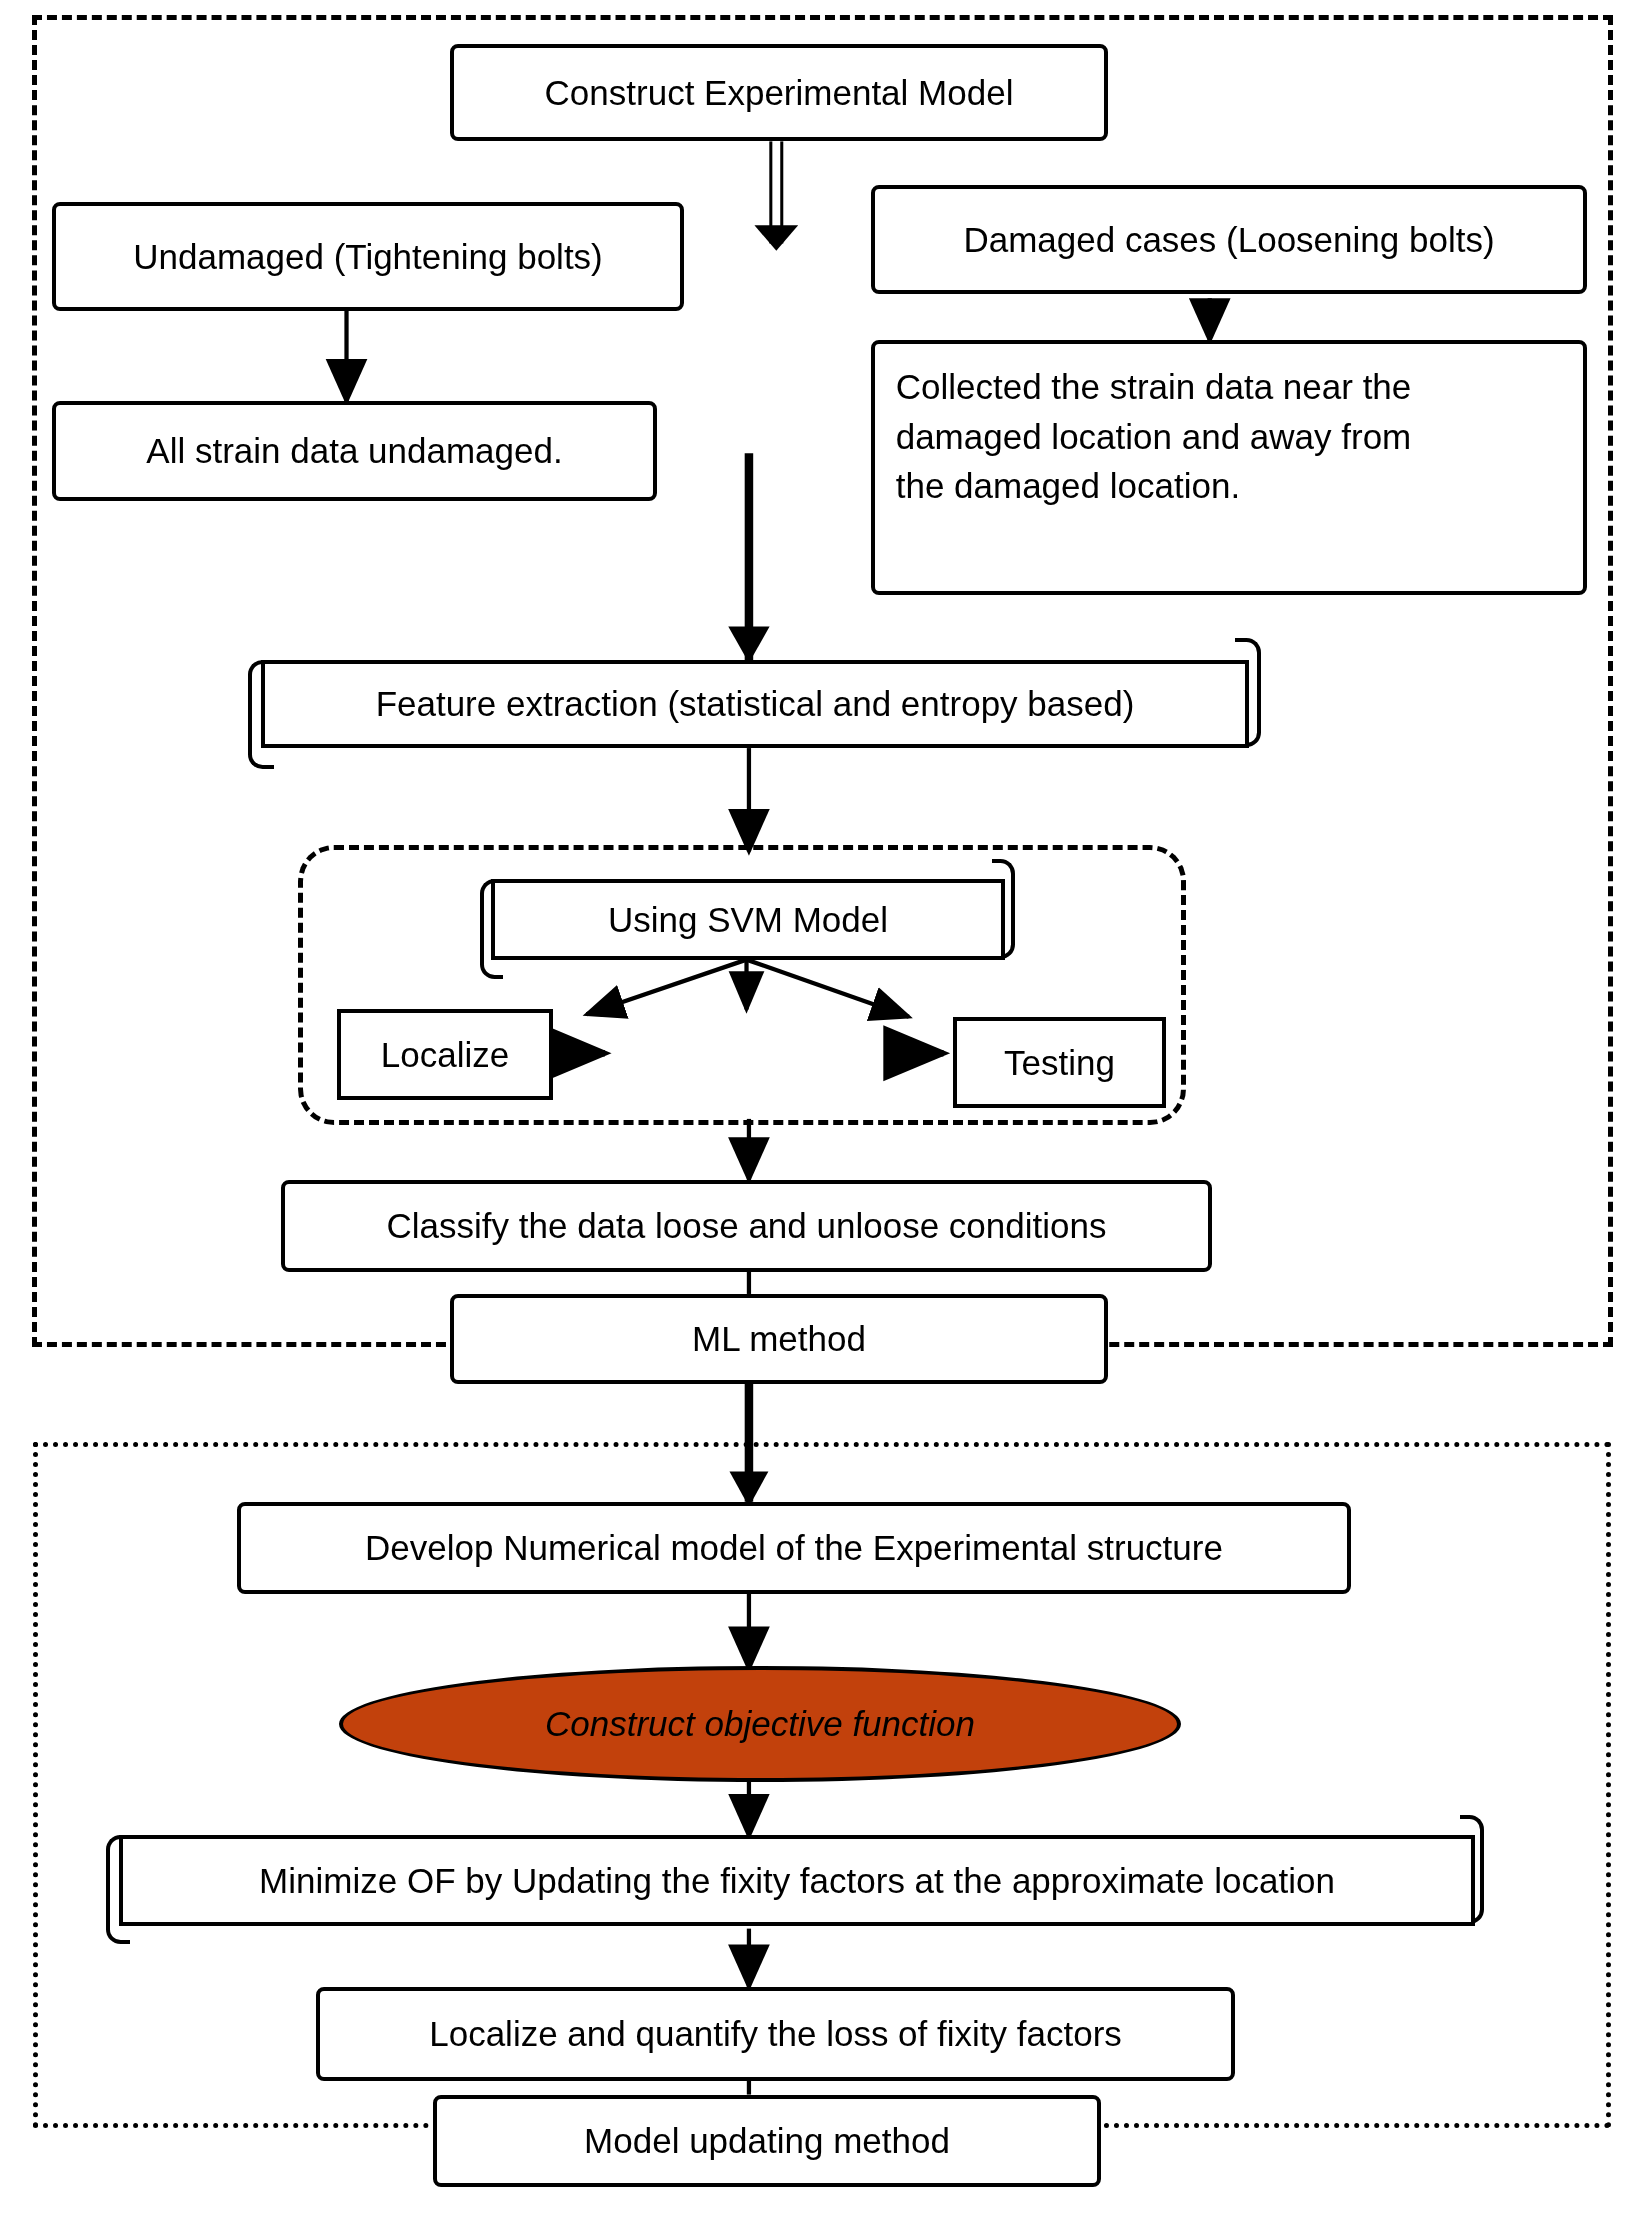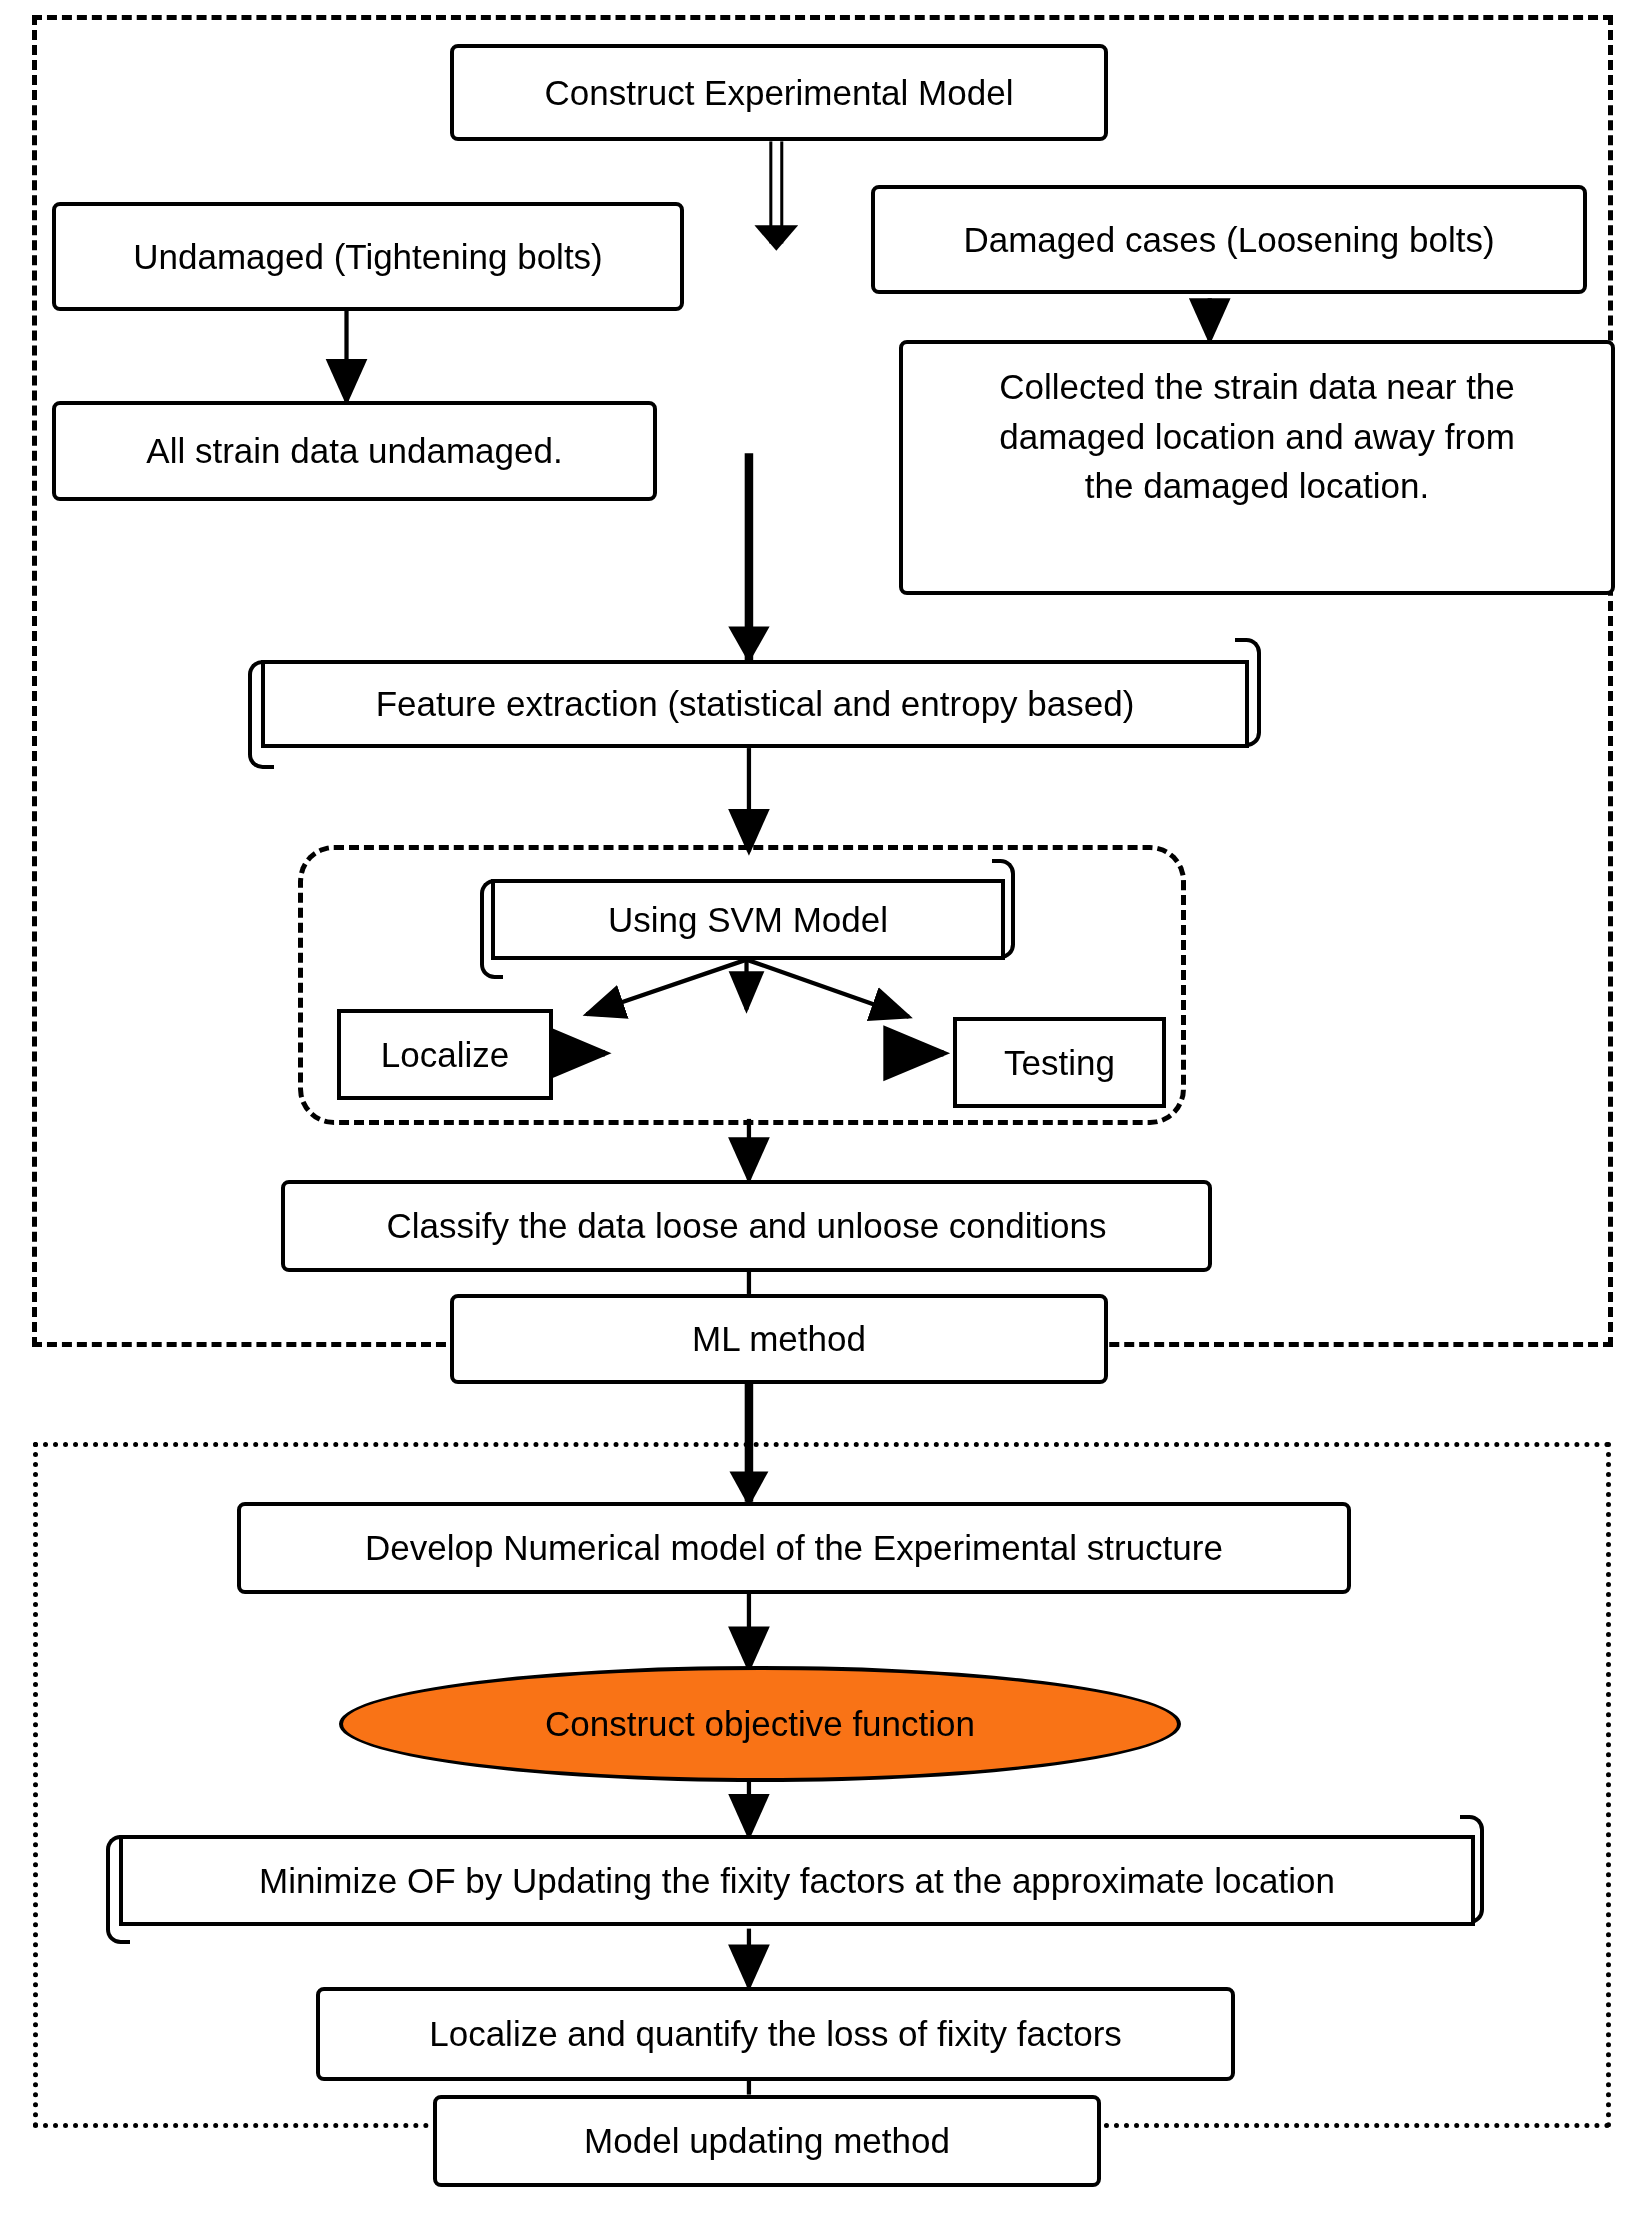--- a/index.html
+++ b/index.html
@@ -52,8 +52,7 @@
   .node.multi{
     display:block;
     padding:18px 20.7px 0 20.7px;
-    text-align:center;
-    margin-left:28px;
+    text-align:left;
   }
   .node.multi .txt{display:block;}
   

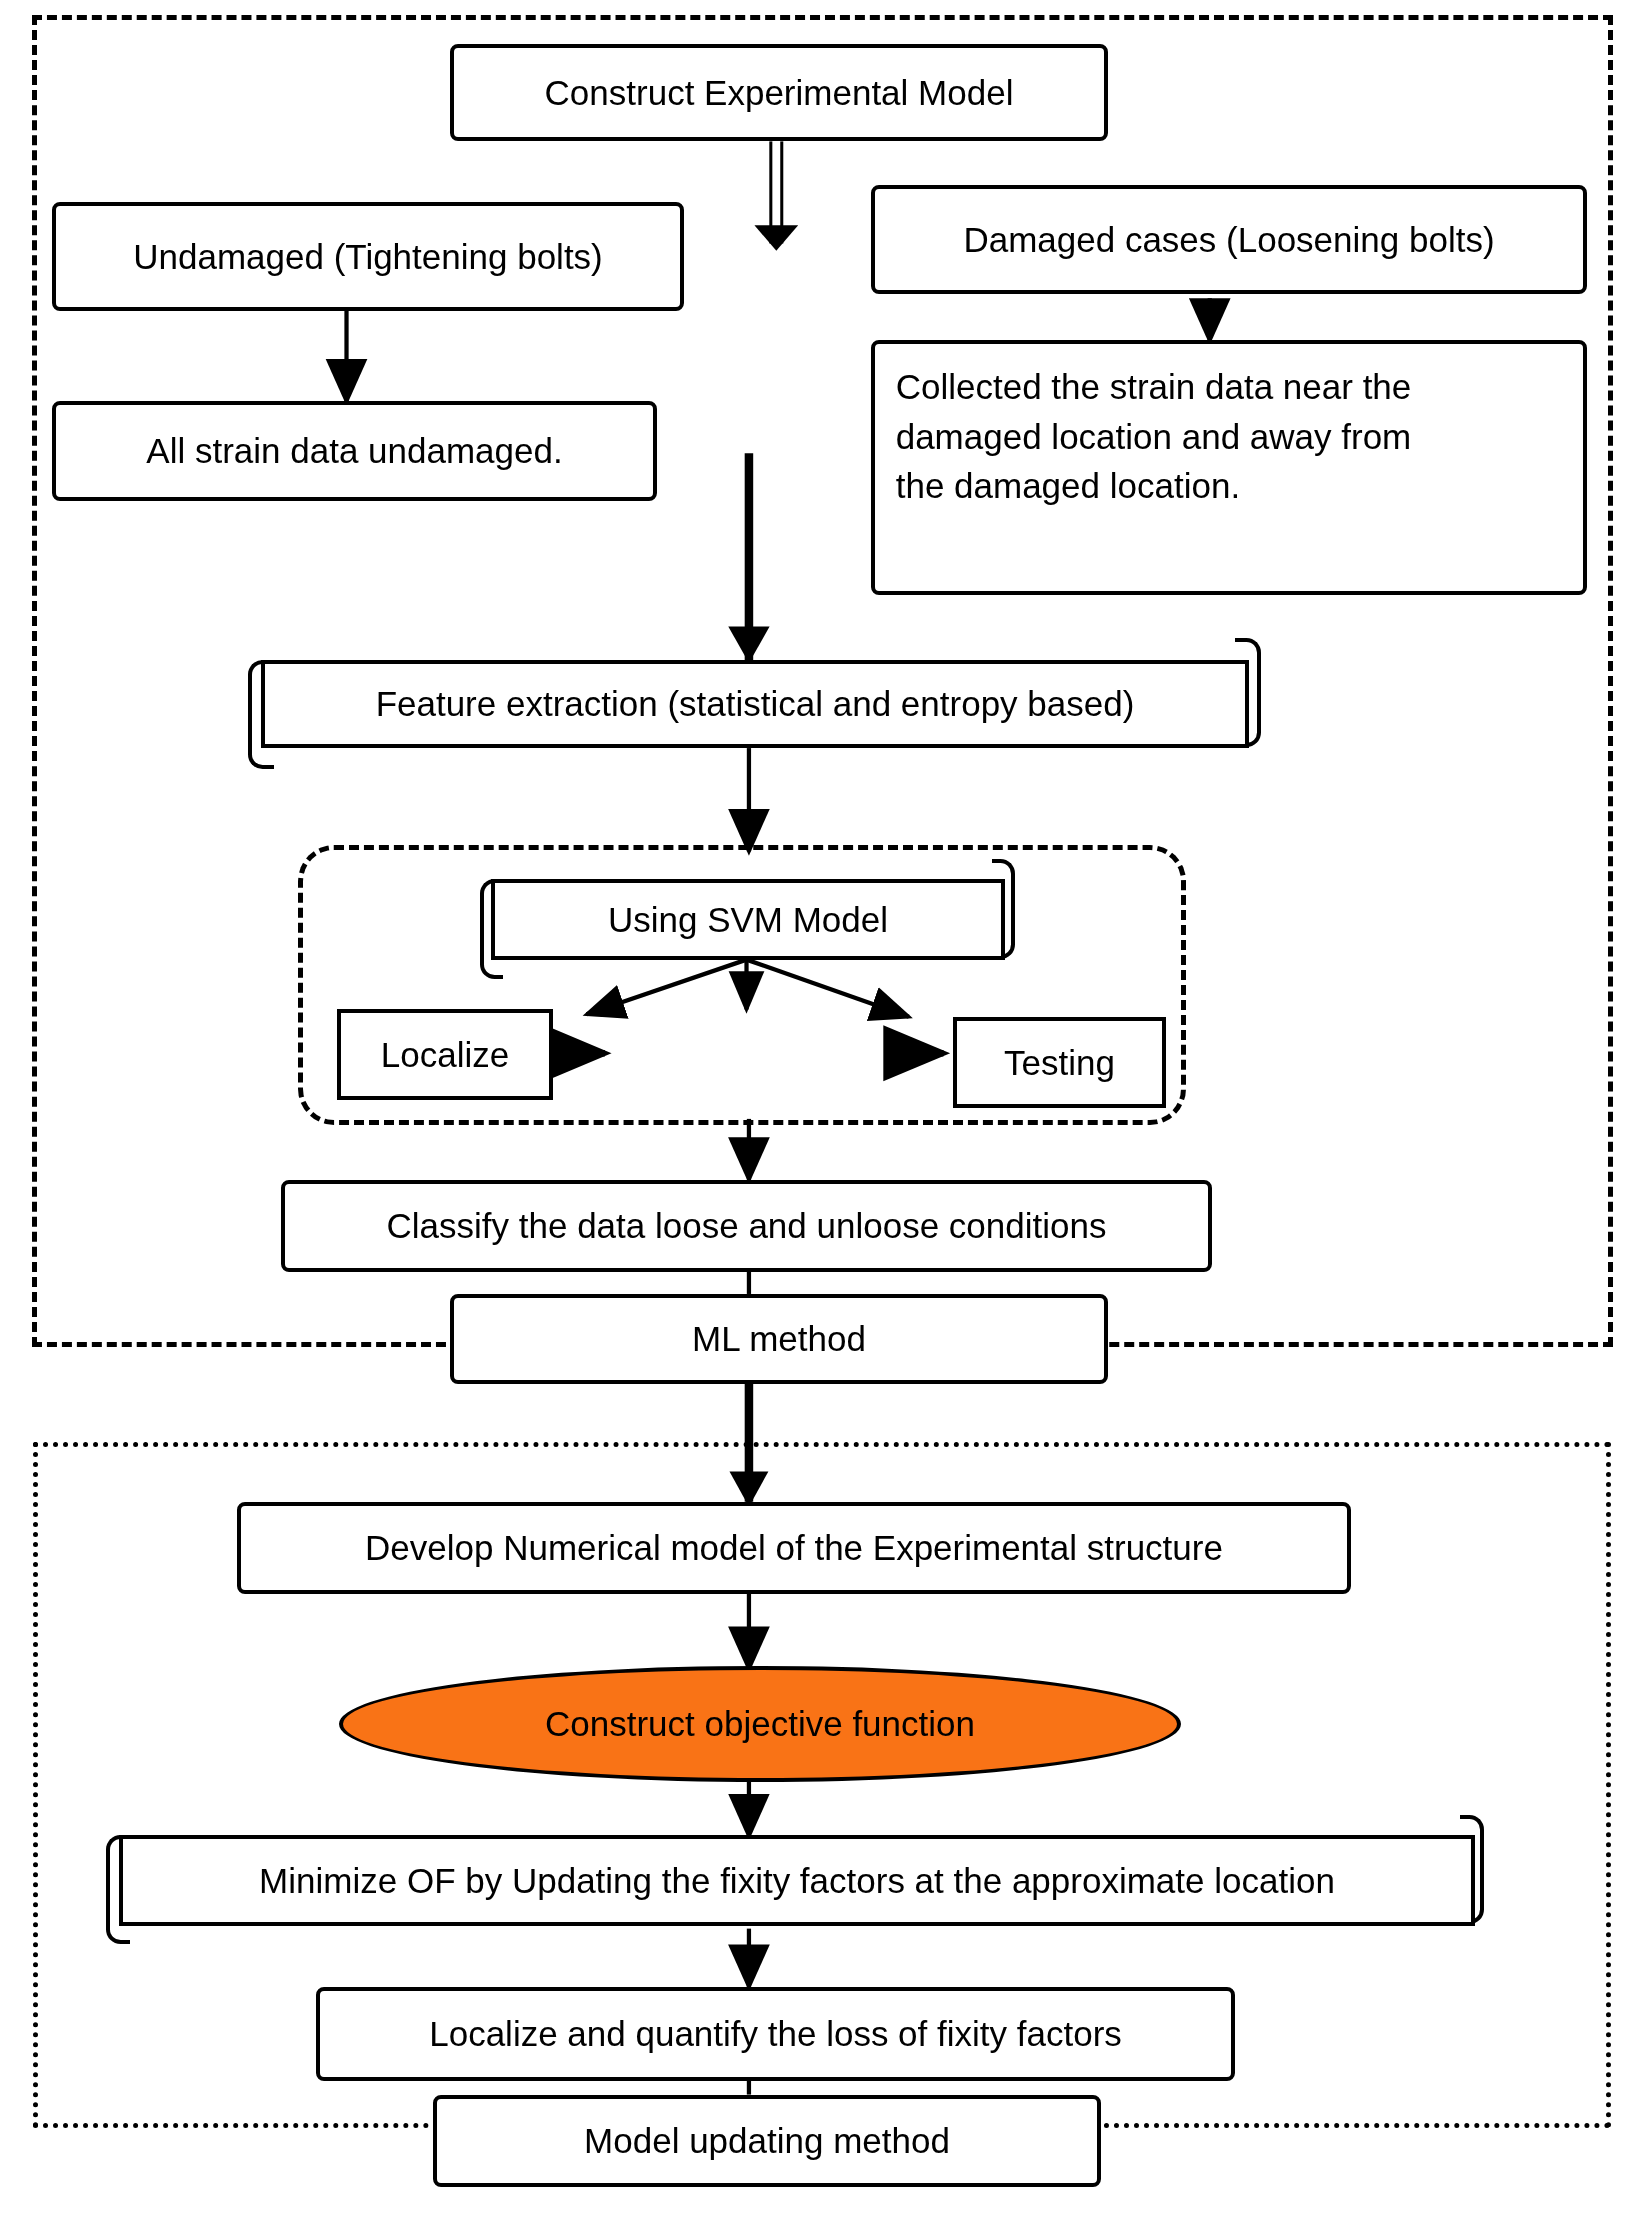--- a/index.html
+++ b/index.html
@@ -93,7 +93,7 @@
     box-sizing:border-box;
     border:4.9px solid #000;
     border-radius:50%;
-    background:#f97316;
+    background:#c2410c;
     display:flex;
     align-items:center;
     justify-content:center;
@@ -101,6 +101,7 @@
     color:#000;
     z-index:6;
     text-align:center;
+    font-style:italic;
   }
   
   svg.links{

